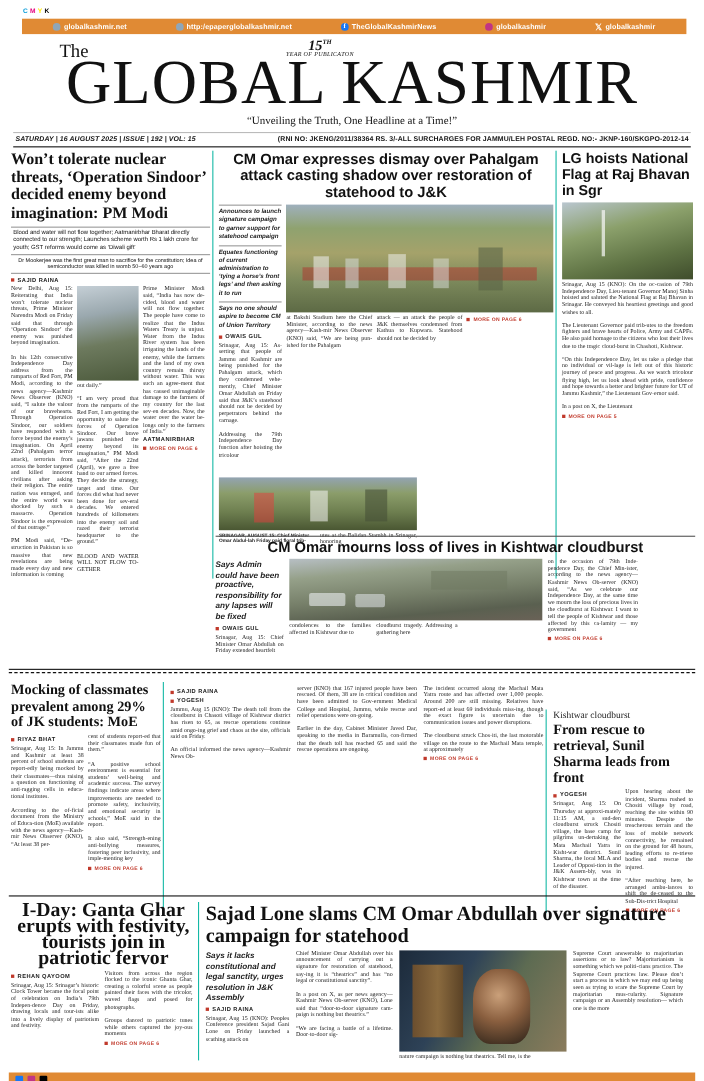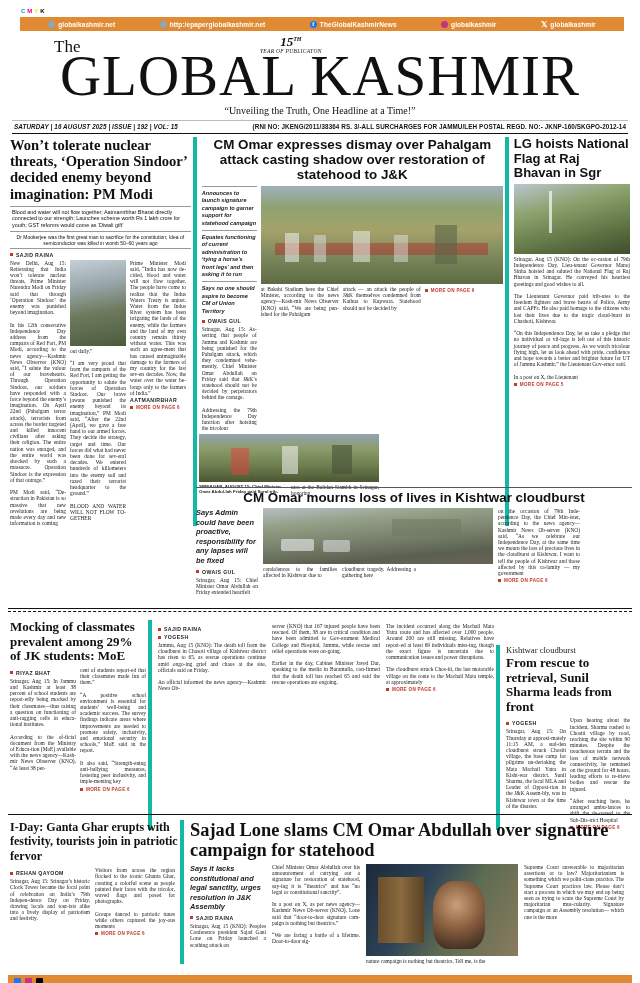--- a/index.html
+++ b/index.html
@@ -88,7 +88,7 @@
 
   
   .cols { display:flex; }
-  .vline { border-left:4px solid #14b8a6; }
+  .vline { border-left:1px solid #14b8a6; }
   .hrule-b { border-top:1.4px solid #111; }
   .hrule-t { border-top:1px solid #555; }
 

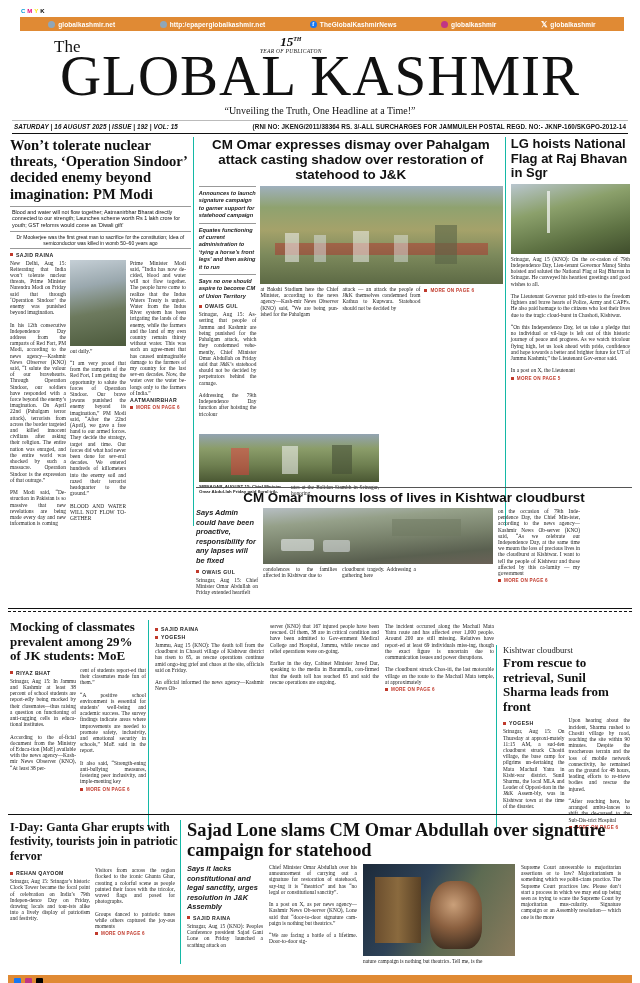--- a/index.html
+++ b/index.html
@@ -411,7 +411,7 @@
   <div class="cols" style="position:absolute; left:8px; right:8px; top:812px;">
 
     <div class="sec" style="width:172px;">
-      <div class="hl-serif" style="font-size:12px; line-height:14.4px; text-align:left;">I-Day: Ganta Ghar erupts with festivity, tourists join in patriotic fervor</div>
+      <div class="hl-serif" style="font-size:18px; line-height:14.4px; text-align:center;">I-Day: Ganta Ghar erupts with festivity, tourists join in patriotic fervor</div>
       <div class="cols" style="gap:5px; margin-top:4px;">
         <div style="width:80px;">
           <div class="byline">

